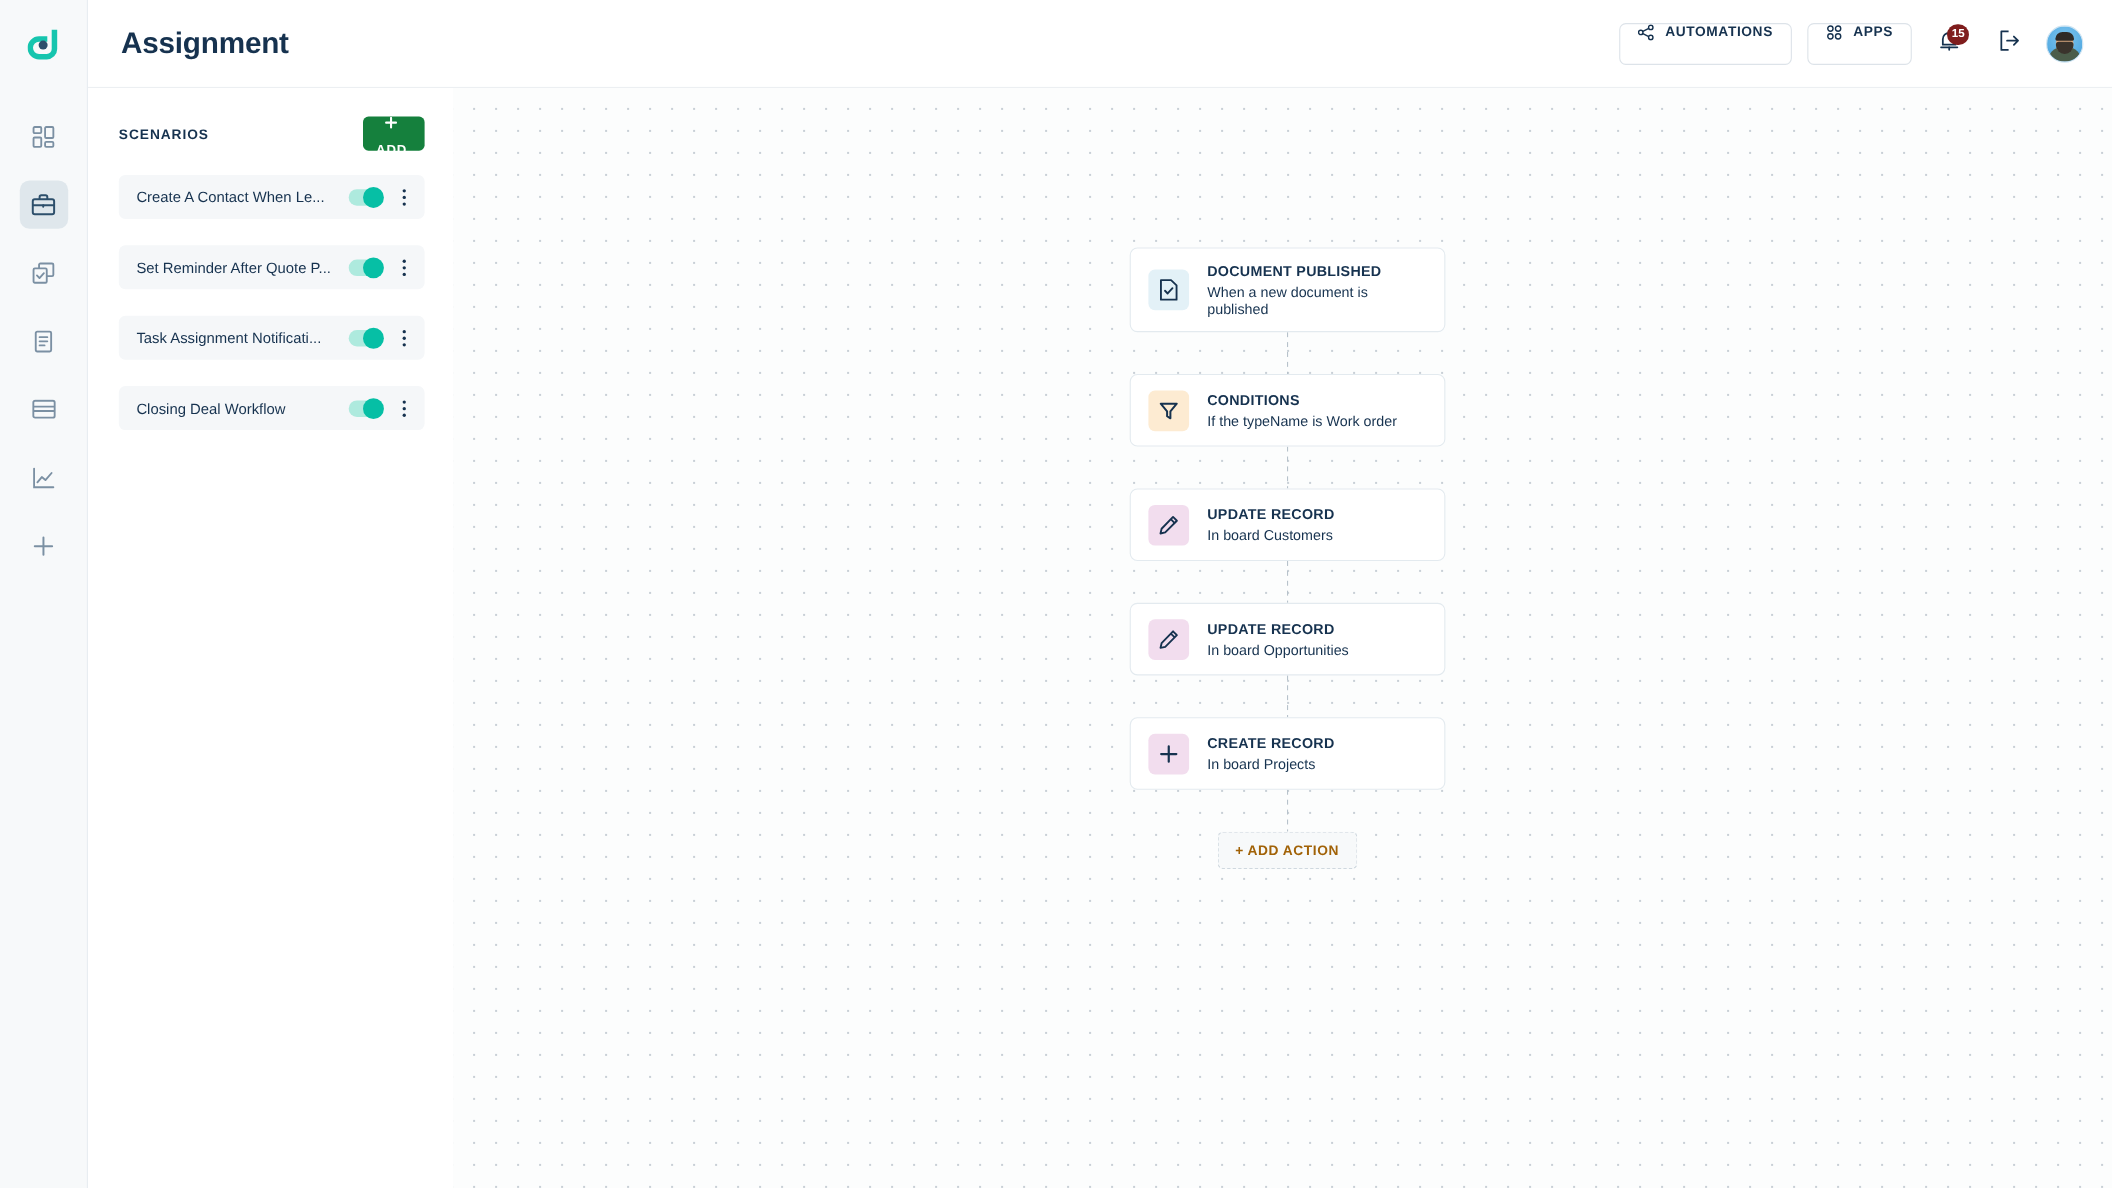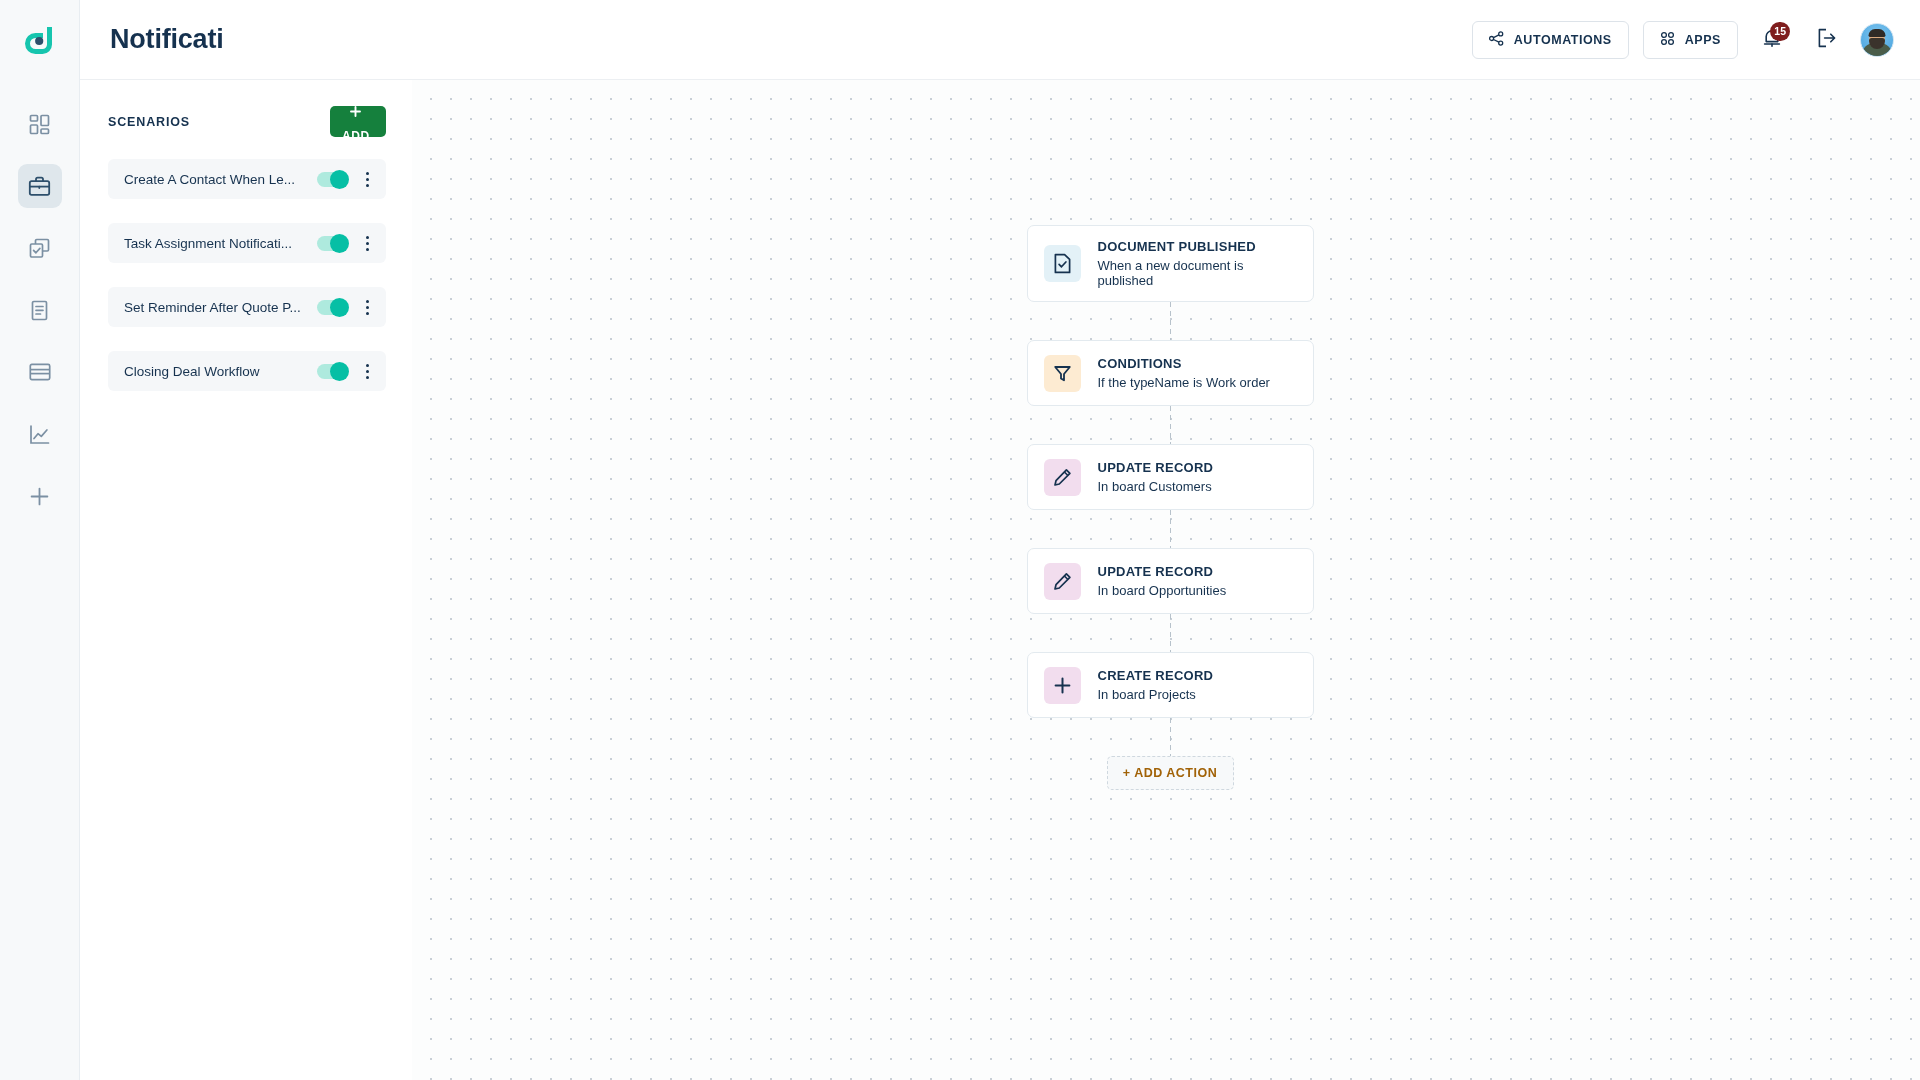--- a/index.html
+++ b/index.html
@@ -288,7 +288,7 @@
   <div class="main-col">
 
     <header class="header">
-      <h1 class="page-title">Notificati</h1>
+      <h1 class="page-title">Assignment</h1>
 
       <div class="header-right">
 

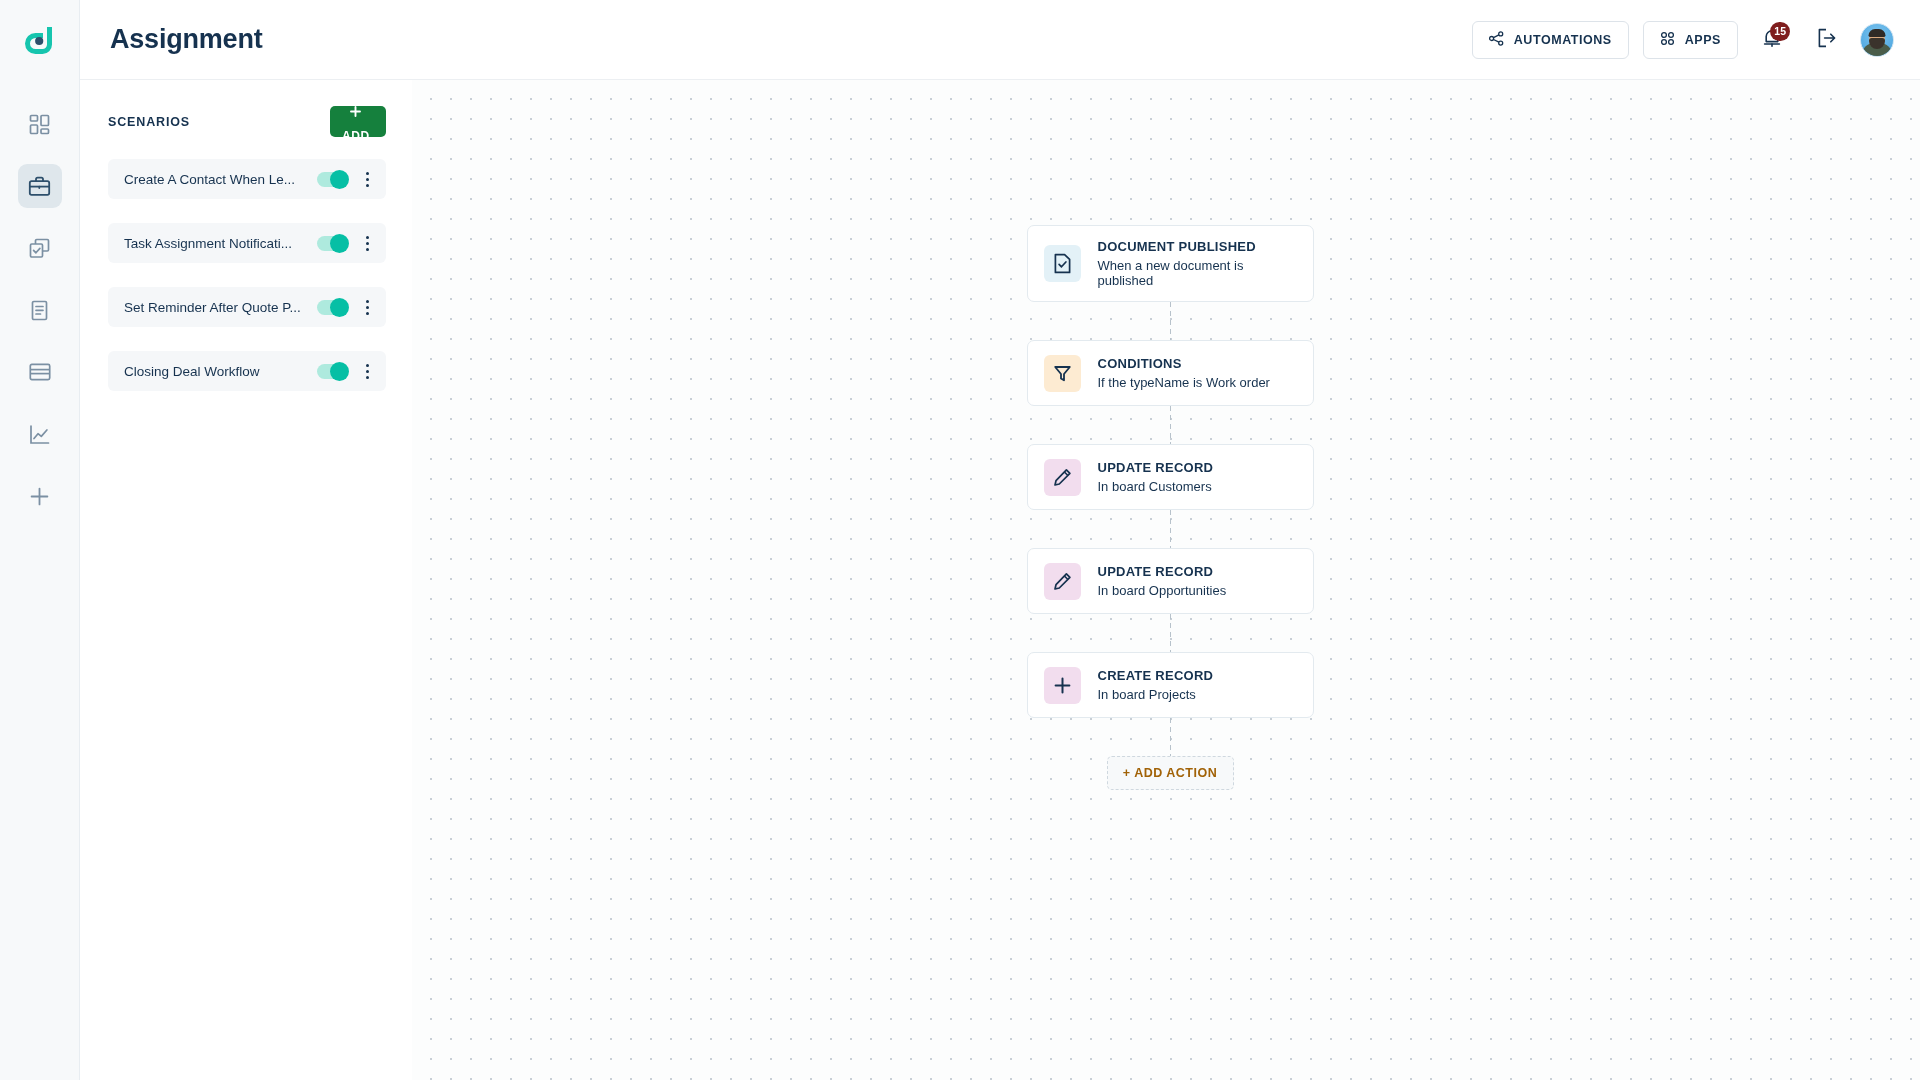--- a/index.html
+++ b/index.html
@@ -52,7 +52,7 @@
     height: 38px; padding: 0 16px;
     border: 1px solid #dde3e9; border-radius: 6px;
     background: #fff;
-    display: flex; align-items: center; gap: 10px;
+    display: flex; gap: 10px;
     font-size: 12.5px; font-weight: bold; letter-spacing: 0.55px;
     color: #16324f; cursor: pointer;
   }

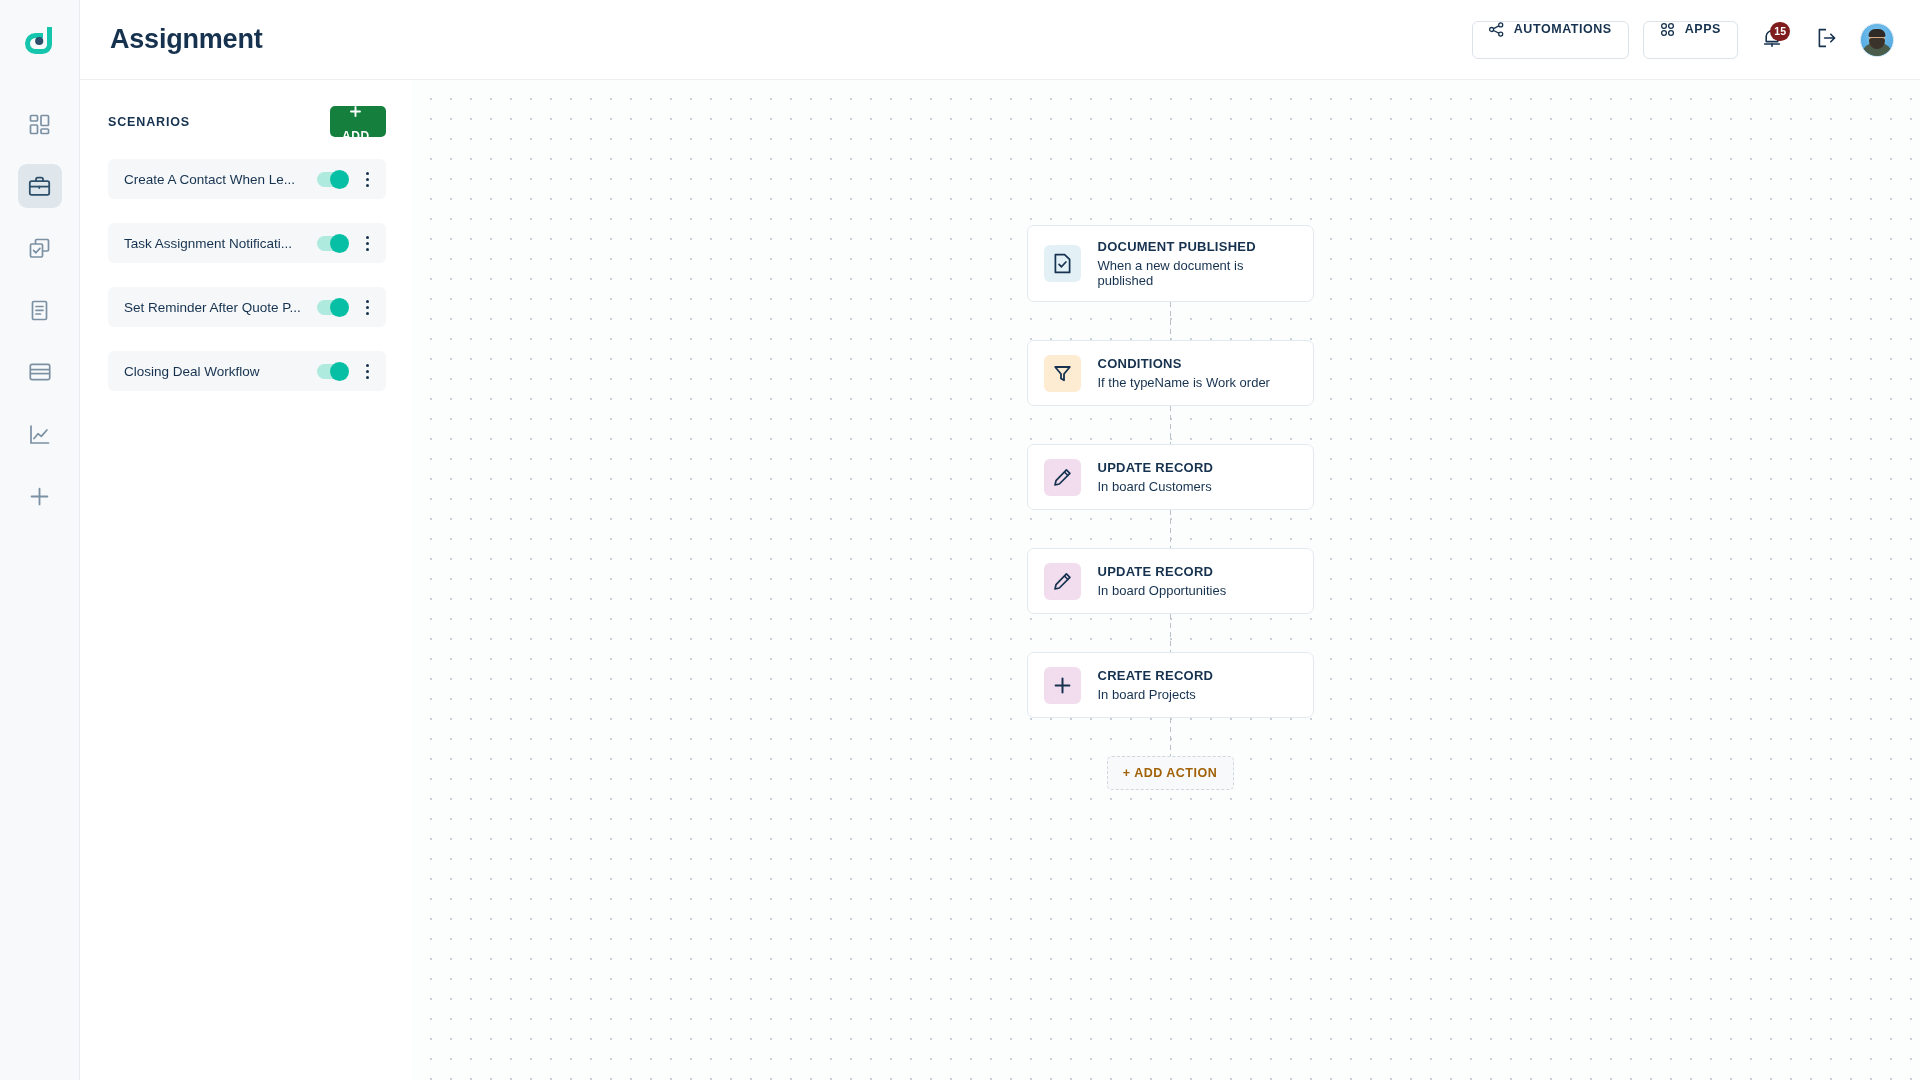--- a/index.html
+++ b/index.html
@@ -375,7 +375,7 @@
         </div>
 
         <div class="scenario">
-          <span class="scenario-name">Task Assignment Notificati...</span>
+          <span class="scenario-name">Set Reminder After Quote P...</span>
           <span class="toggle">
               <i class="knob"></i>
             </span>
@@ -387,7 +387,7 @@
         </div>
 
         <div class="scenario">
-          <span class="scenario-name">Set Reminder After Quote P...</span>
+          <span class="scenario-name">Task Assignment Notificati...</span>
           <span class="toggle">
               <i class="knob"></i>
             </span>

